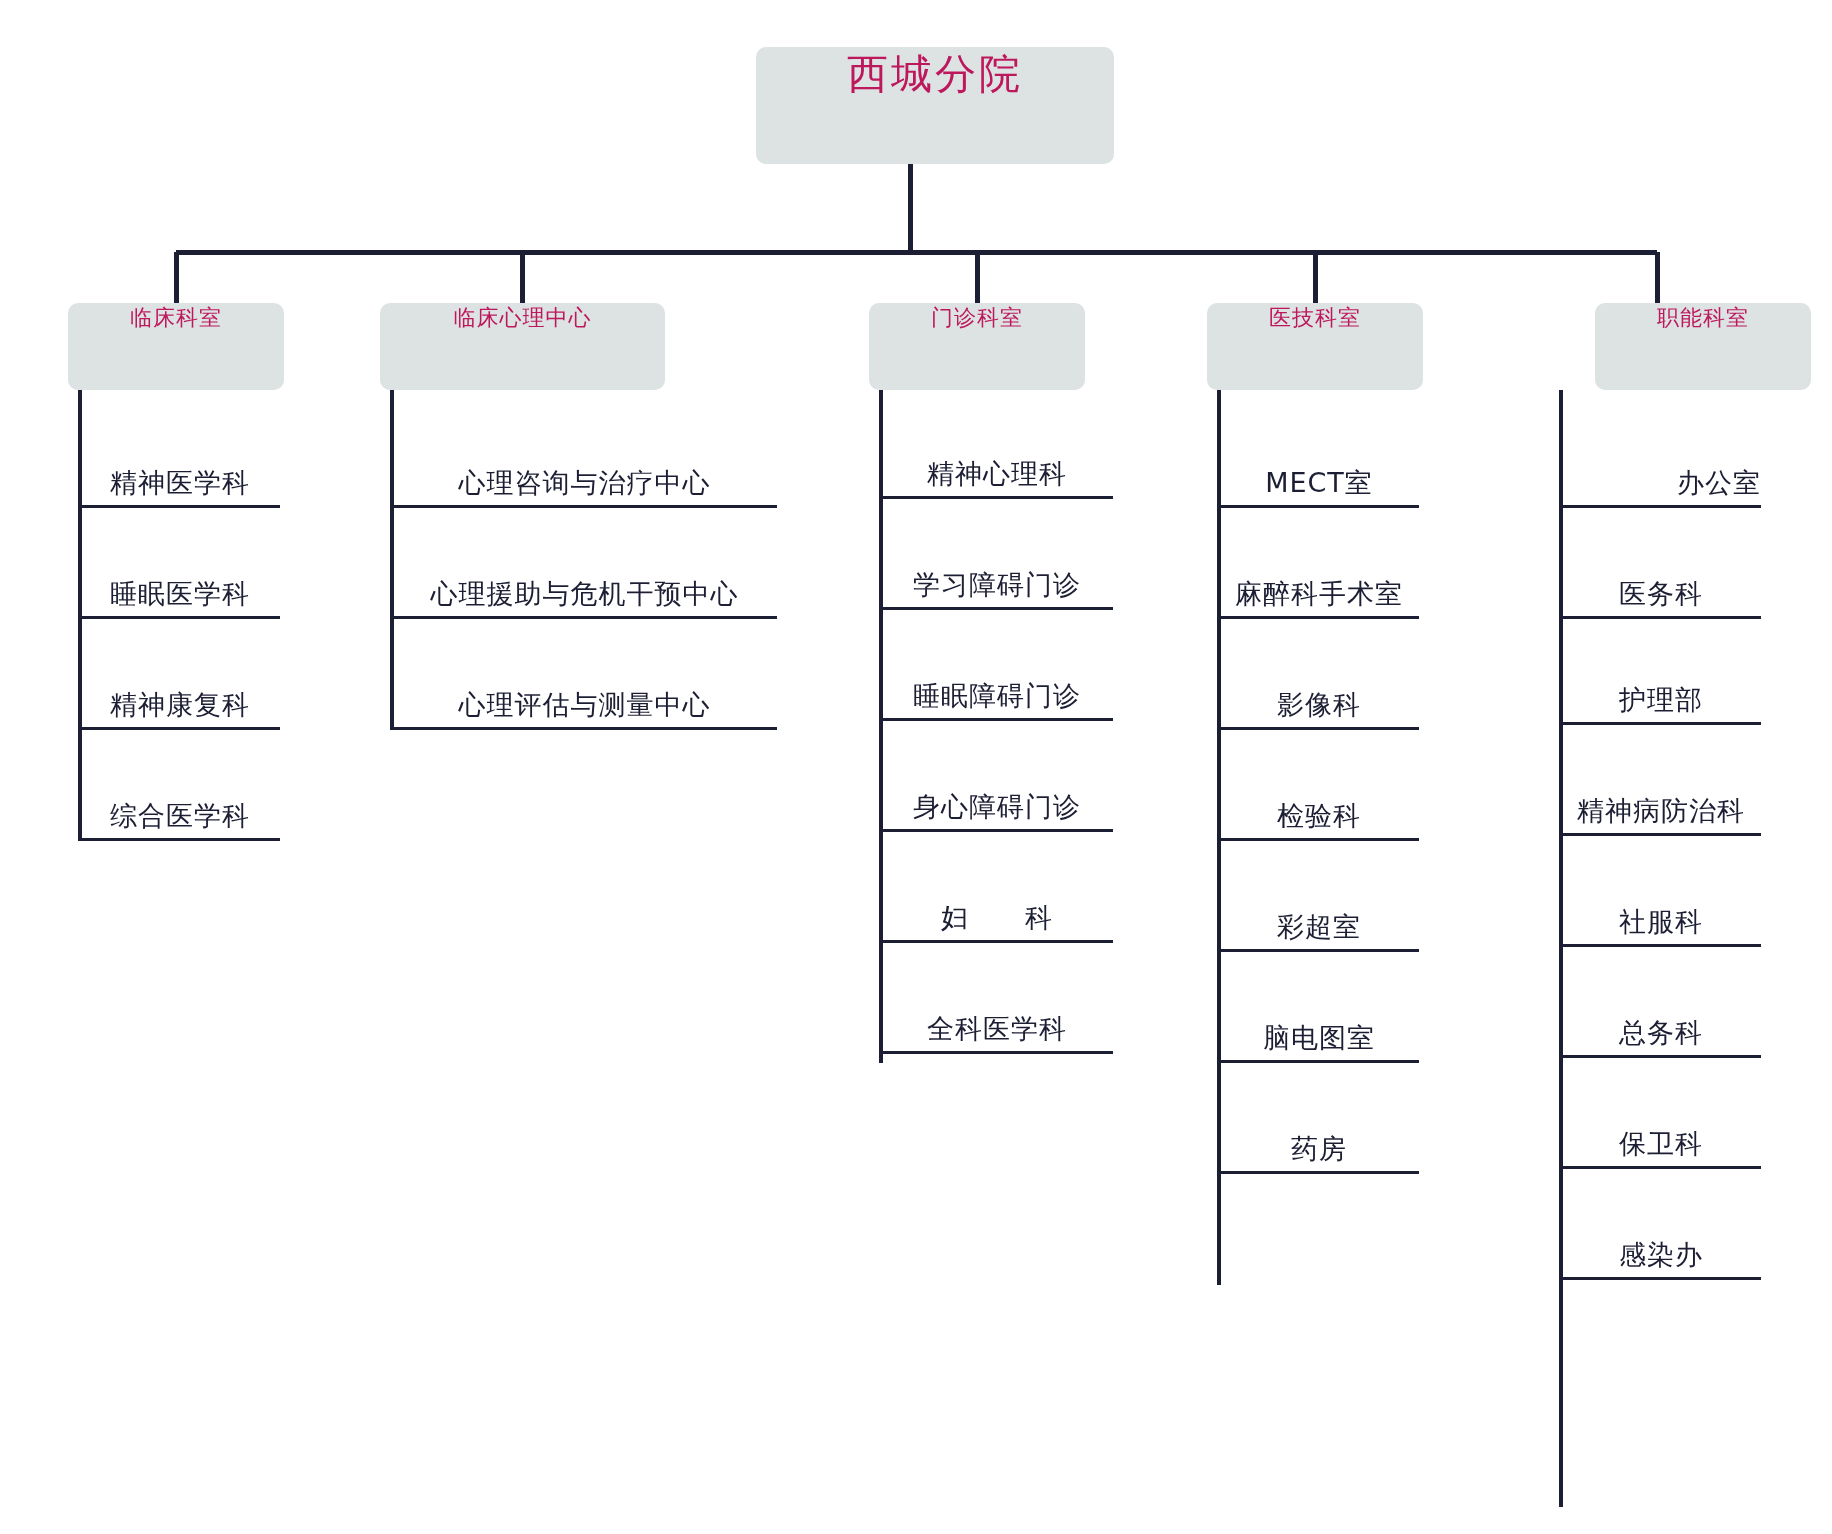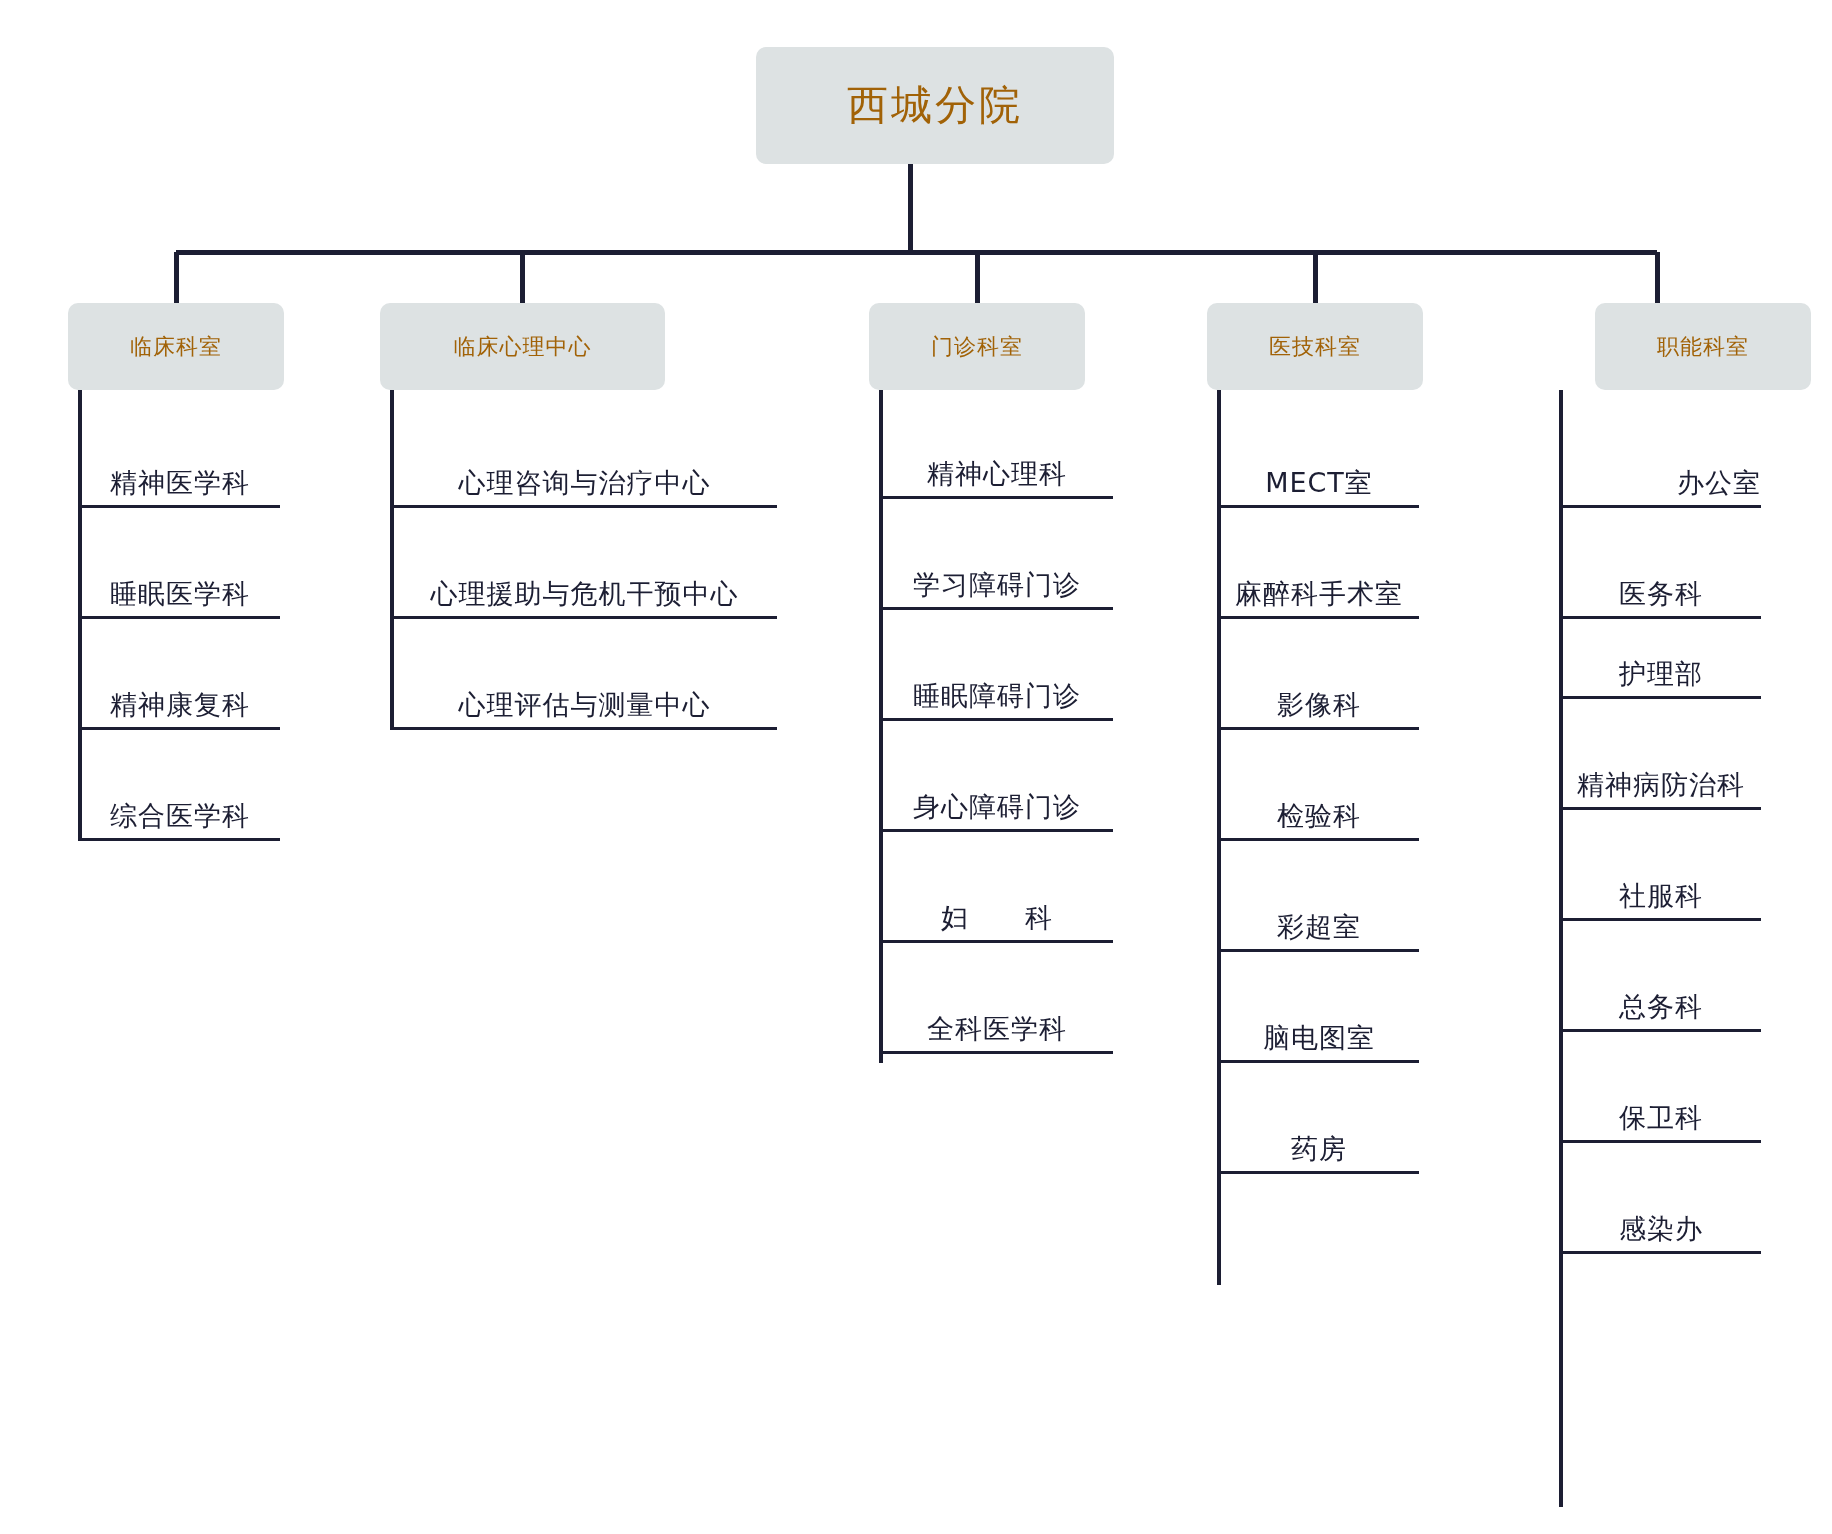--- a/index.html
+++ b/index.html
@@ -37,10 +37,10 @@
     background: #dde2e3;
     border-radius: 10px;
     display: flex;
-    align-items: center;
+    align-items: flex-start;
     justify-content: center;
     box-sizing: border-box;
-    color: #a16207;
+    color: #be185d;
     letter-spacing: 1px;
   }
   .root-box {

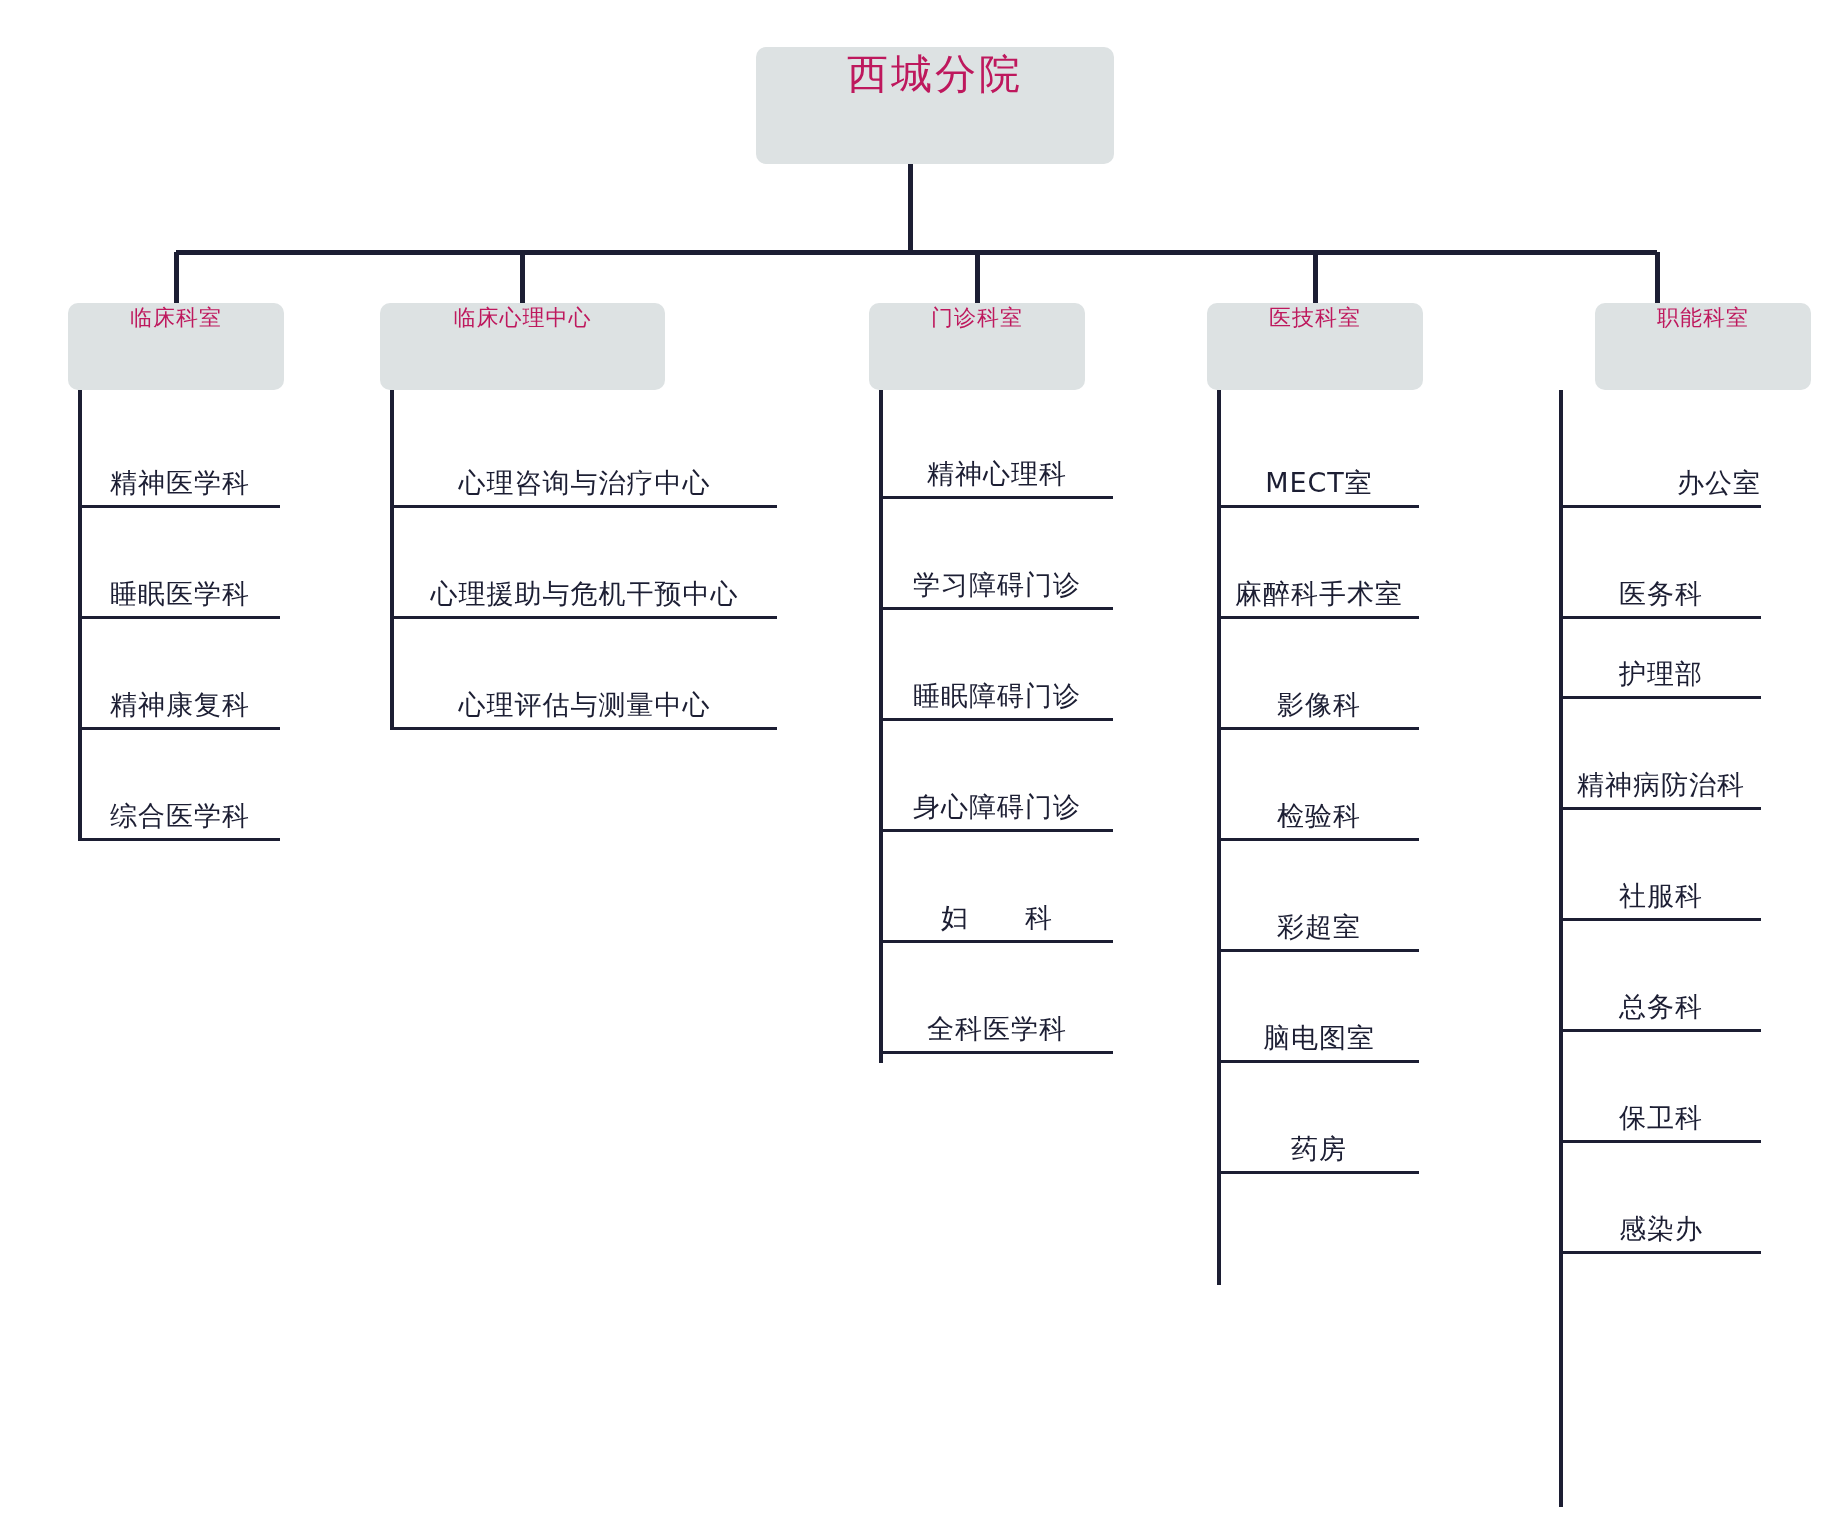--- a/index.html
+++ b/index.html
@@ -152,7 +152,7 @@
       <div class="leaf-col" style="left: 1561px; top: 397px; width: 200px;">
         <div class="leaf-item" style="height: 111px; width: 200px; justify-content: flex-end;"><span>办公室</span></div>
         <div class="leaf-item" style="height: 111px; width: 200px;"><span>医务科</span></div>
-        <div class="leaf-item" style="height: 80px; width: 200px; font-family: Liberation Serif, serif;"><span>护理部</span></div>
+        <div class="leaf-item" style="height: 106px; width: 200px; font-family: Liberation Serif, serif;"><span>护理部</span></div>
         <div class="leaf-item" style="height: 111px; width: 200px;"><span>精神病防治科</span></div>
         <div class="leaf-item" style="height: 111px; width: 200px;"><span>社服科</span></div>
         <div class="leaf-item" style="height: 111px; width: 200px;"><span>总务科</span></div>

